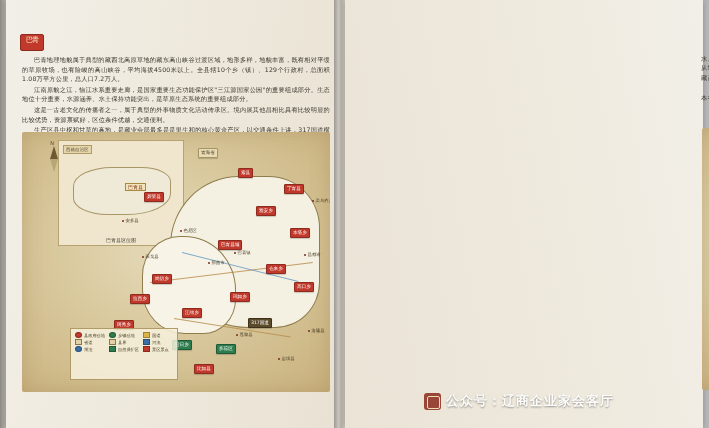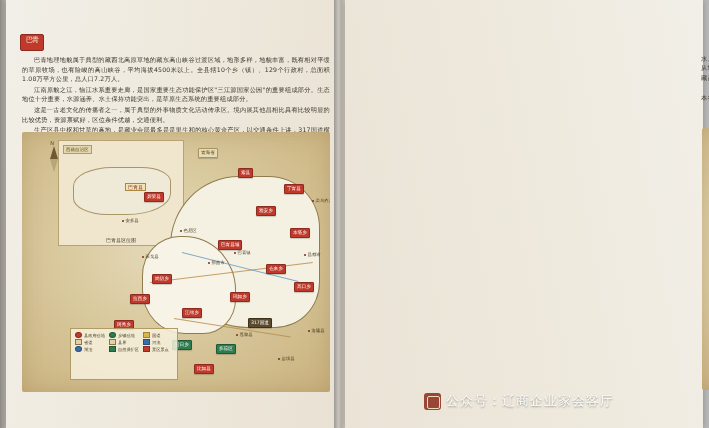--- a/index.html
+++ b/index.html
@@ -314,7 +314,7 @@
     color: #ffffff;
     text-shadow: 0 1px 2px rgba(0,0,0,0.45);
     letter-spacing: 1px;
-    font-weight: normal;
+    font-weight: bold;
   }
 
   .roadline {

